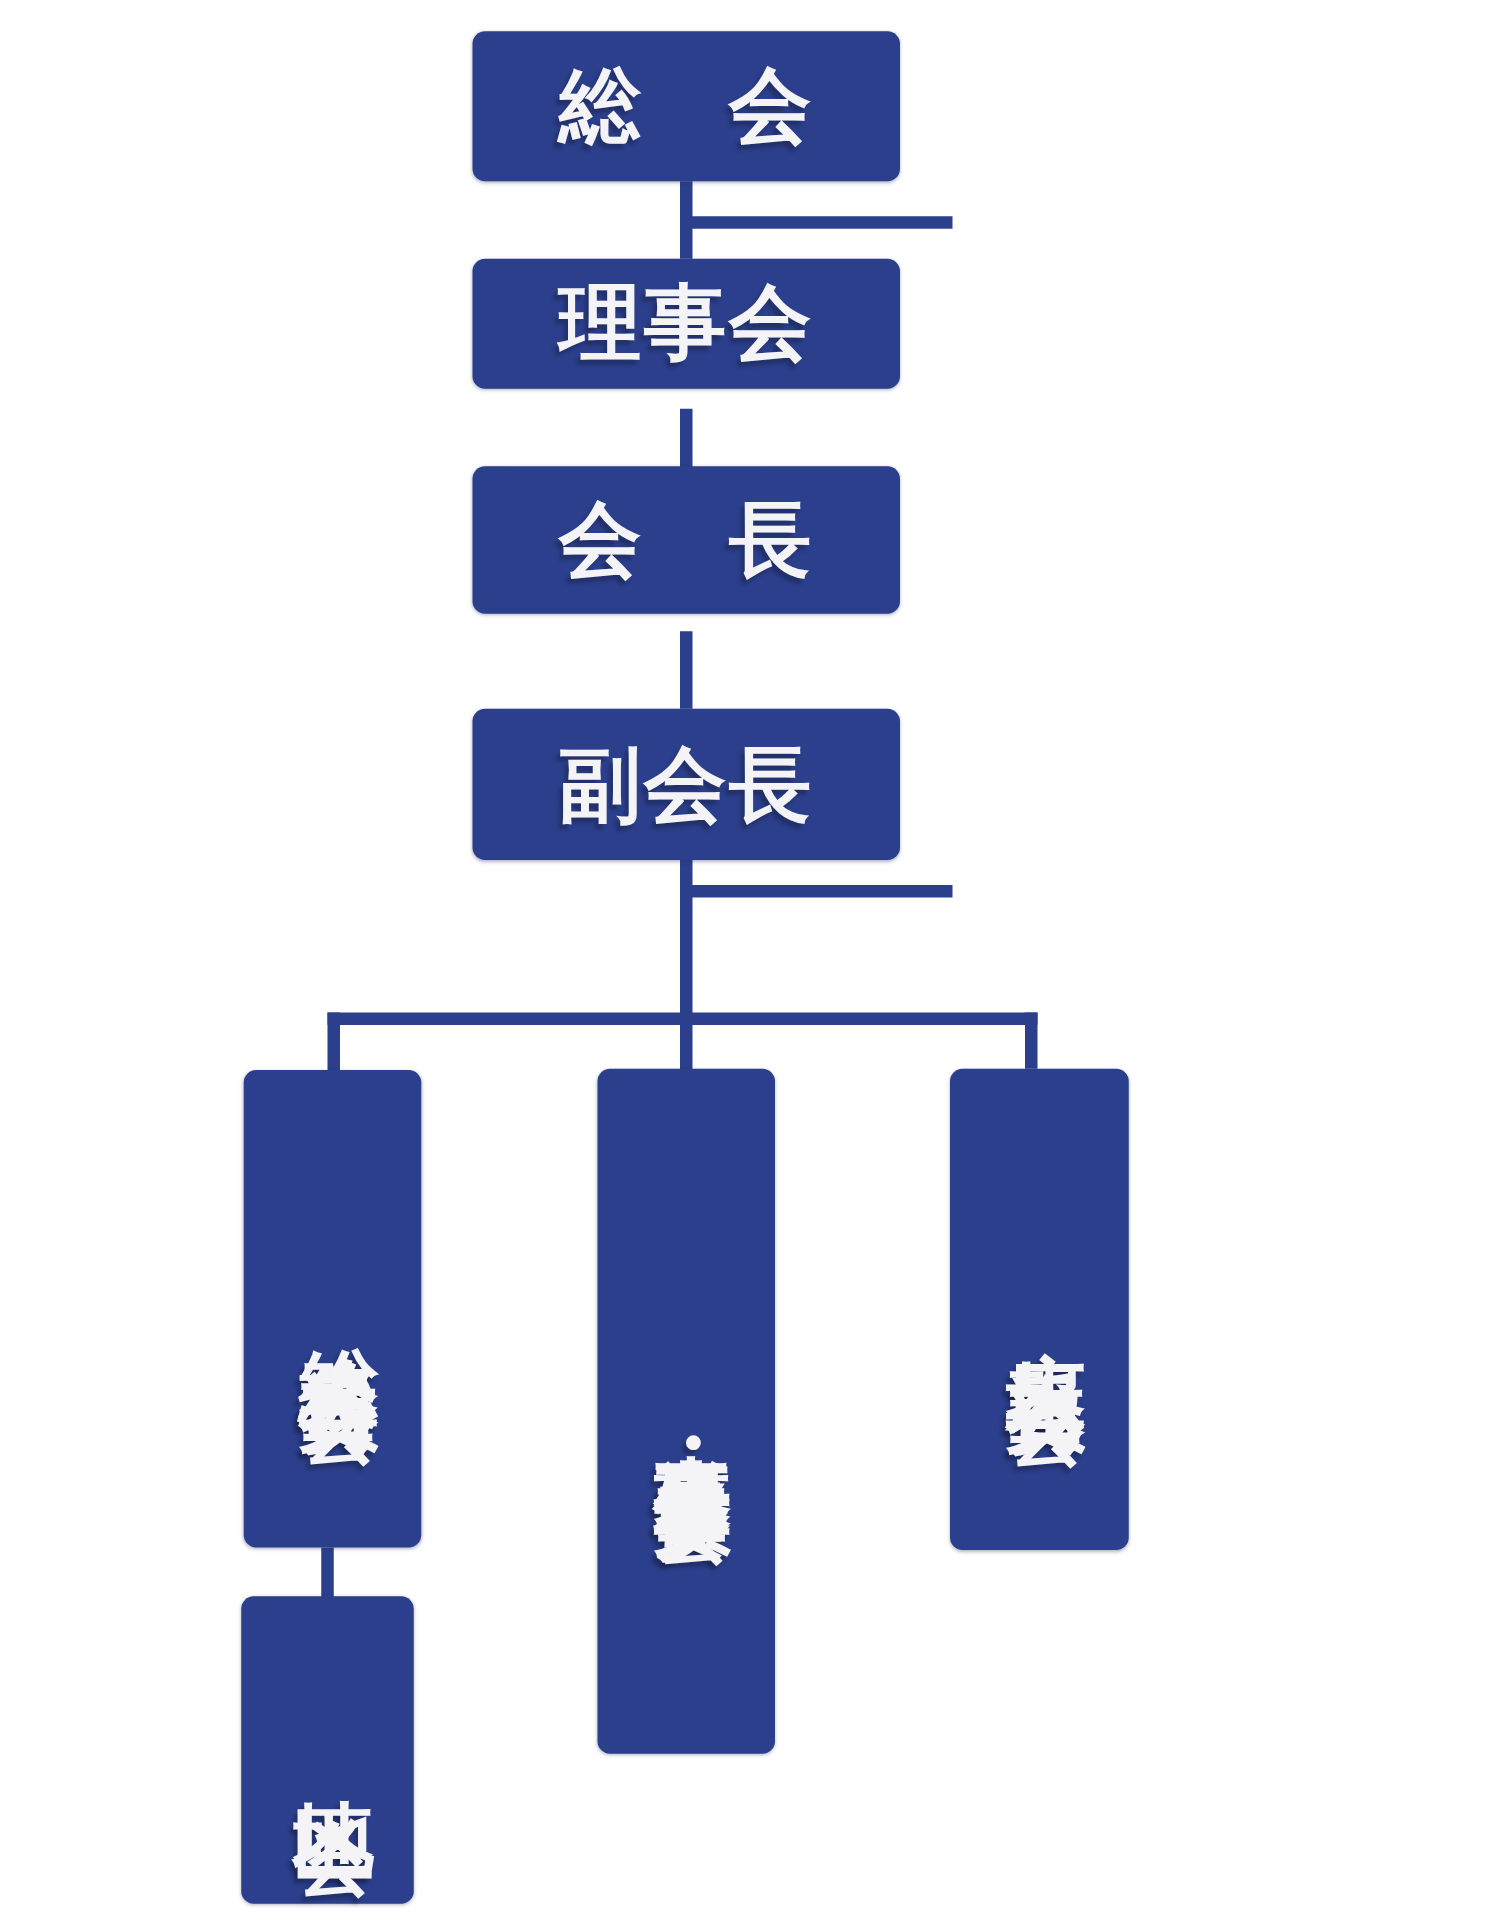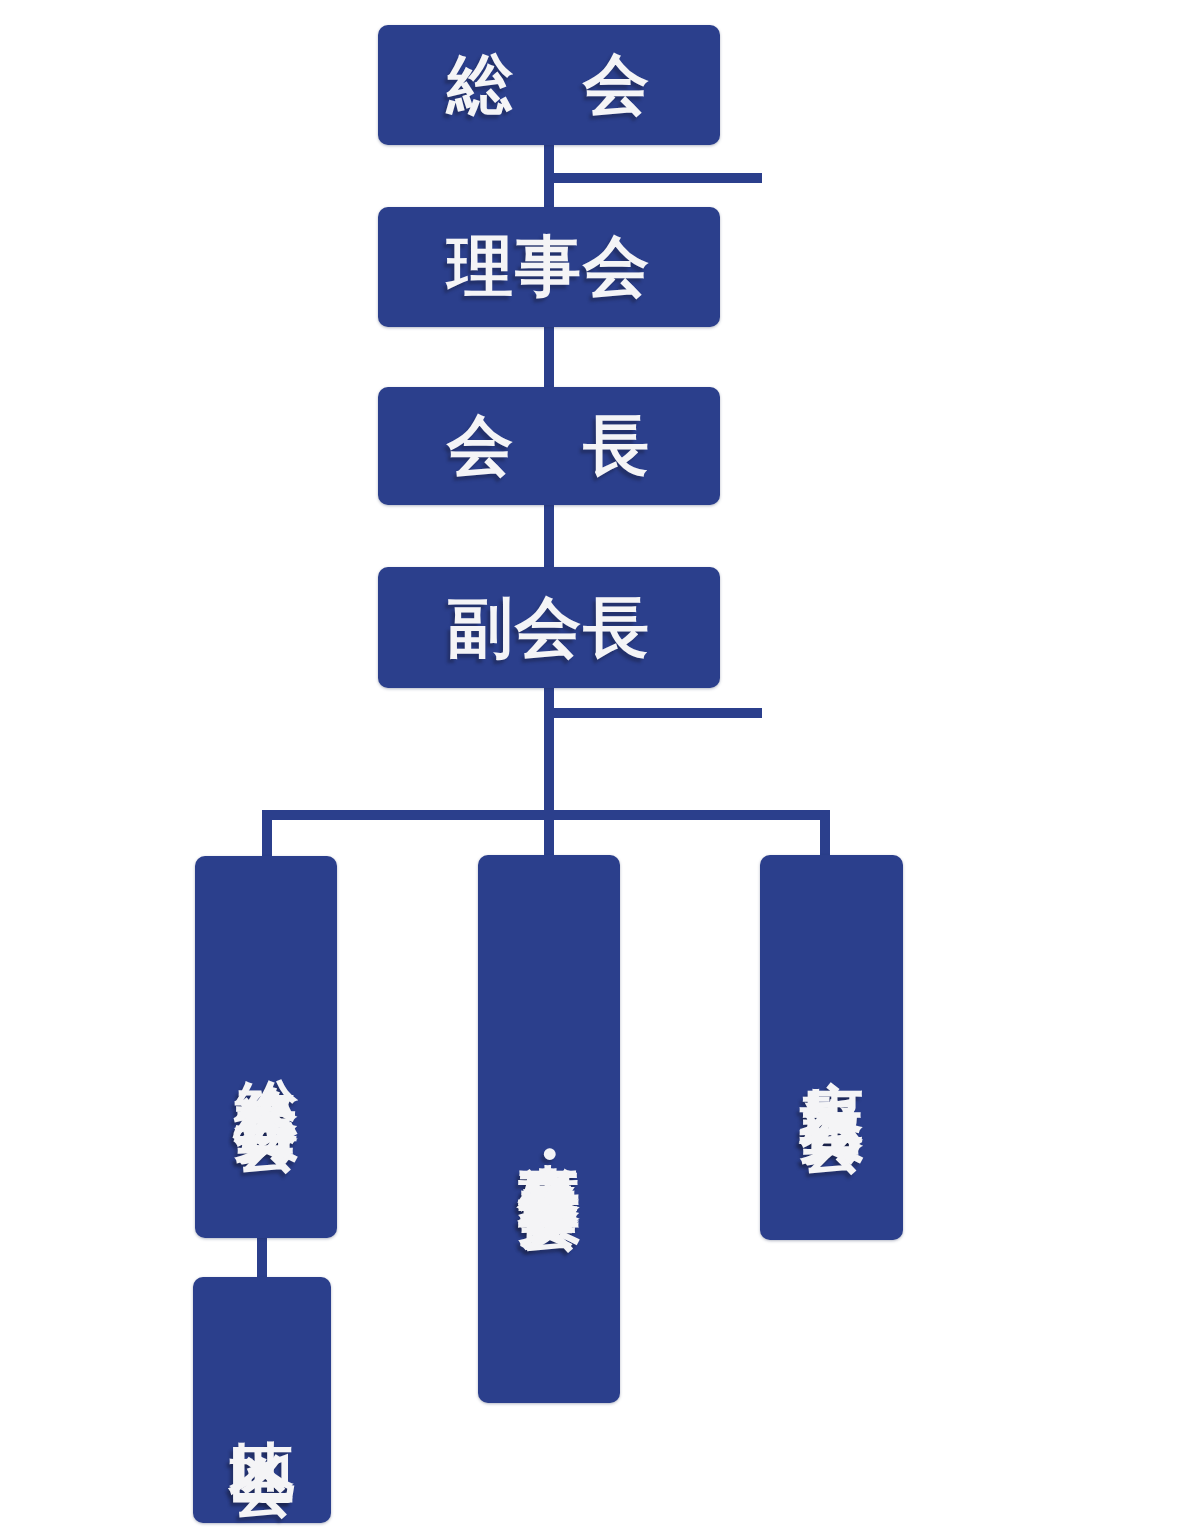--- a/index.html
+++ b/index.html
@@ -15,7 +15,7 @@
     height: 1536px;
     background: var(--bg);
     overflow: hidden;
-    font-family: Liberation Serif, serif;
+    font-family: Liberation Mono, monospace;
   }
   .box {
     position: absolute;

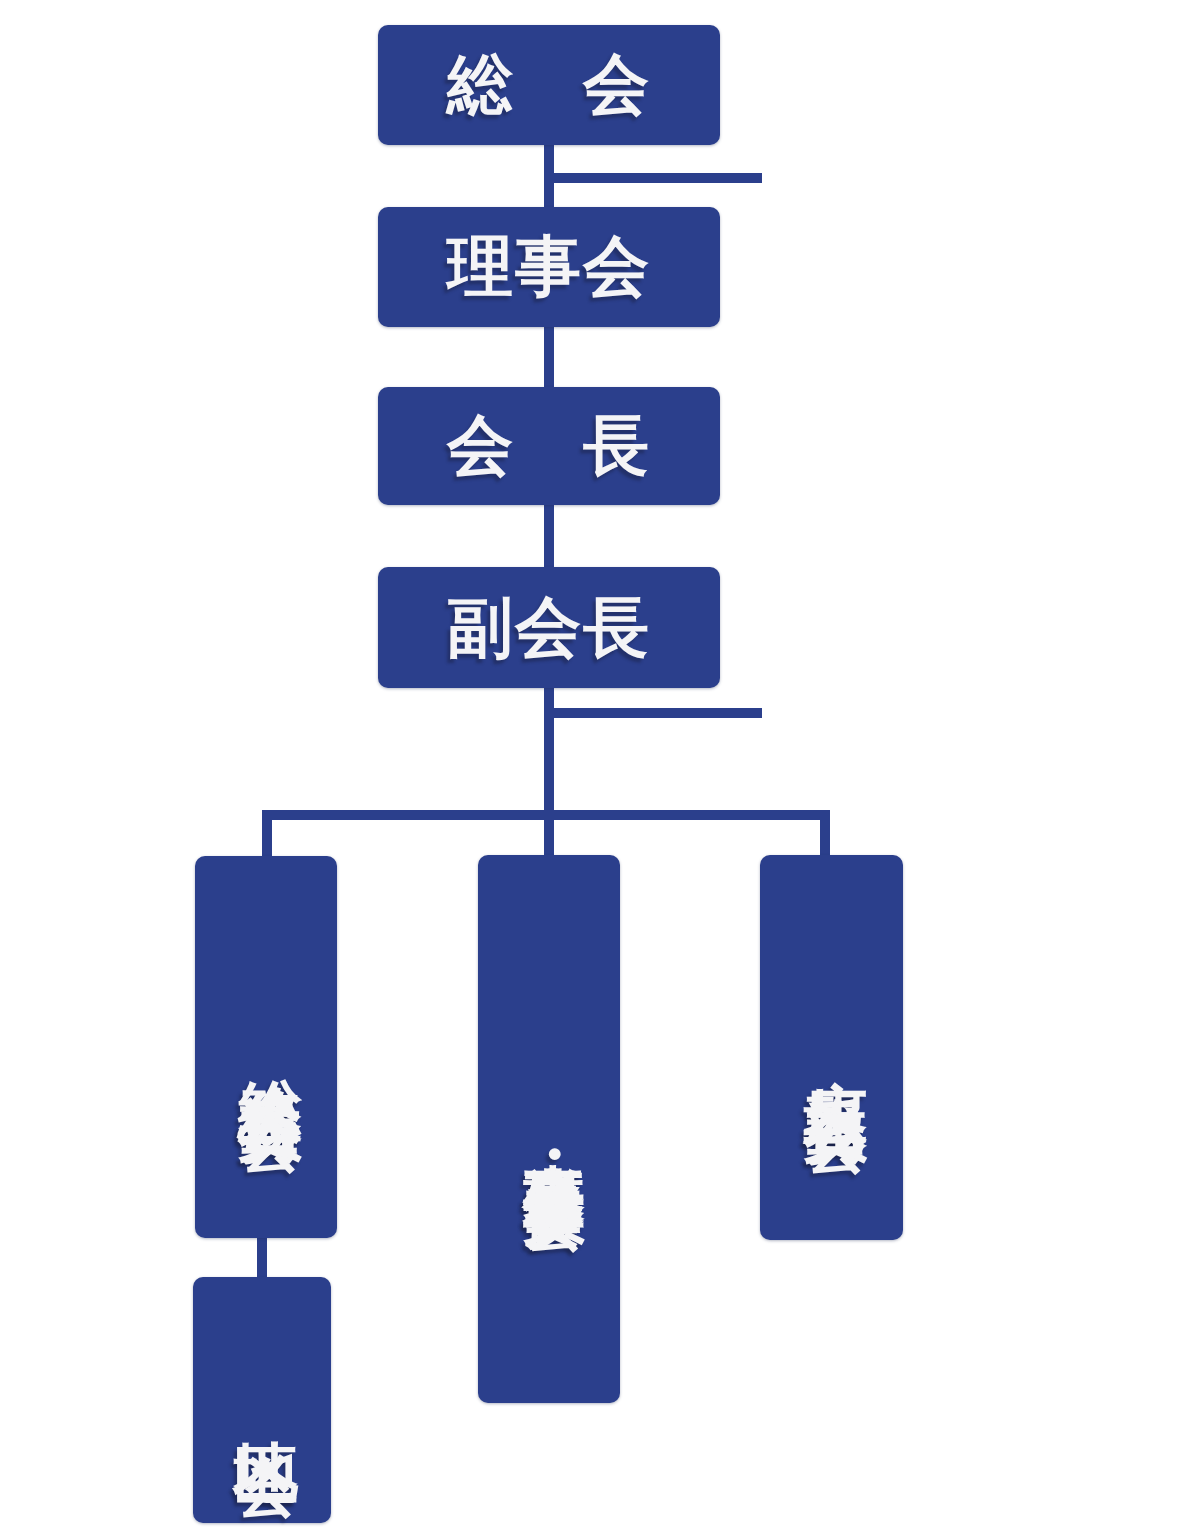--- a/index.html
+++ b/index.html
@@ -47,7 +47,7 @@
   
   #b-soukai      { left: 378px; top: 25px;   width: 342px; height: 120px; }
   #b-kanji       { left: 762px; top: 113px;  width: 241px; height: 120px; }
-  #b-rijikai     { left: 378px; top: 207px;  width: 342px; height: 120px; }
+  #b-rijikai     { left: 378px; top: 207px;  width: 342px; height: 104px; }
   #b-kaicho      { left: 378px; top: 387px;  width: 342px; height: 118px; }
   #b-fukukaicho  { left: 378px; top: 567px;  width: 342px; height: 121px; }
   #b-jimukyoku   { left: 762px; top: 660px;  width: 241px; height: 120px; }

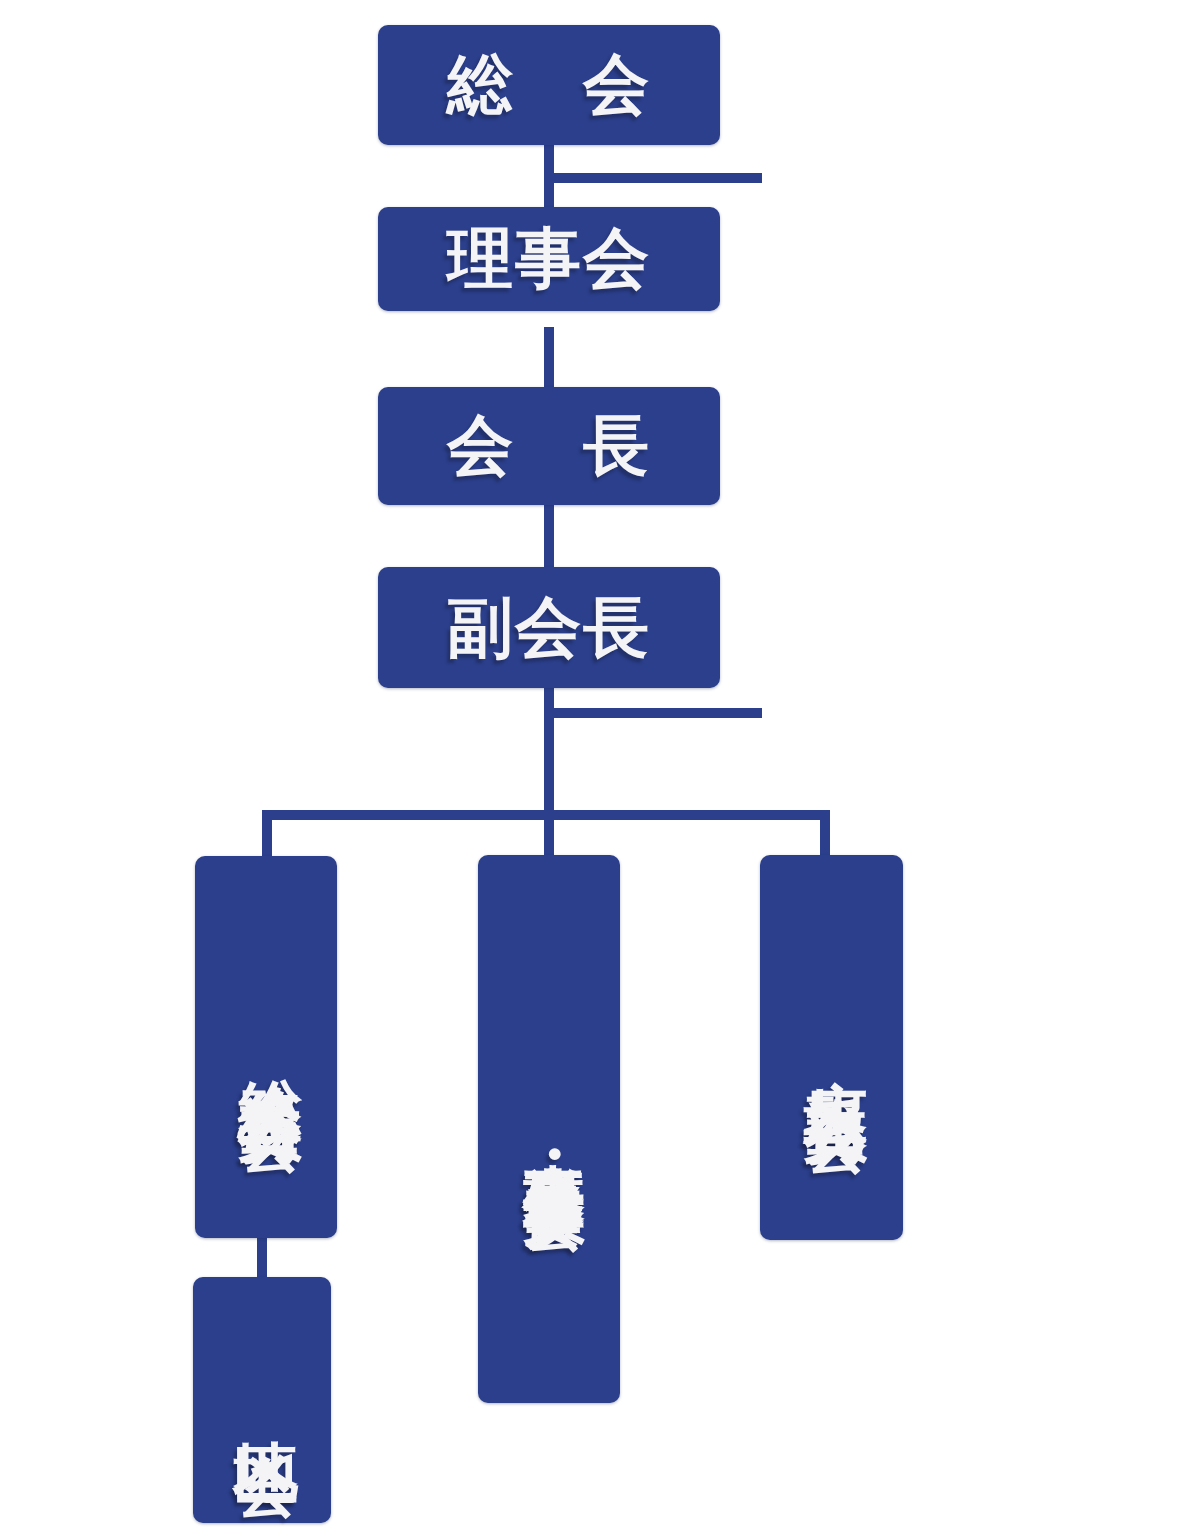--- a/index.html
+++ b/index.html
@@ -48,7 +48,7 @@
   #b-soukai      { left: 378px; top: 25px;   width: 342px; height: 120px; }
   #b-kanji       { left: 762px; top: 113px;  width: 241px; height: 120px; }
   #b-rijikai     { left: 378px; top: 207px;  width: 342px; height: 104px; }
-  #b-kaicho      { left: 378px; top: 387px;  width: 342px; height: 118px; }
+  #b-kaicho      { left: 378px; top: 373px;  width: 342px; height: 118px; }
   #b-fukukaicho  { left: 378px; top: 567px;  width: 342px; height: 121px; }
   #b-jimukyoku   { left: 762px; top: 660px;  width: 241px; height: 120px; }
   #b-soumu       { left: 195px; top: 856px;  width: 142px; height: 382px; }

